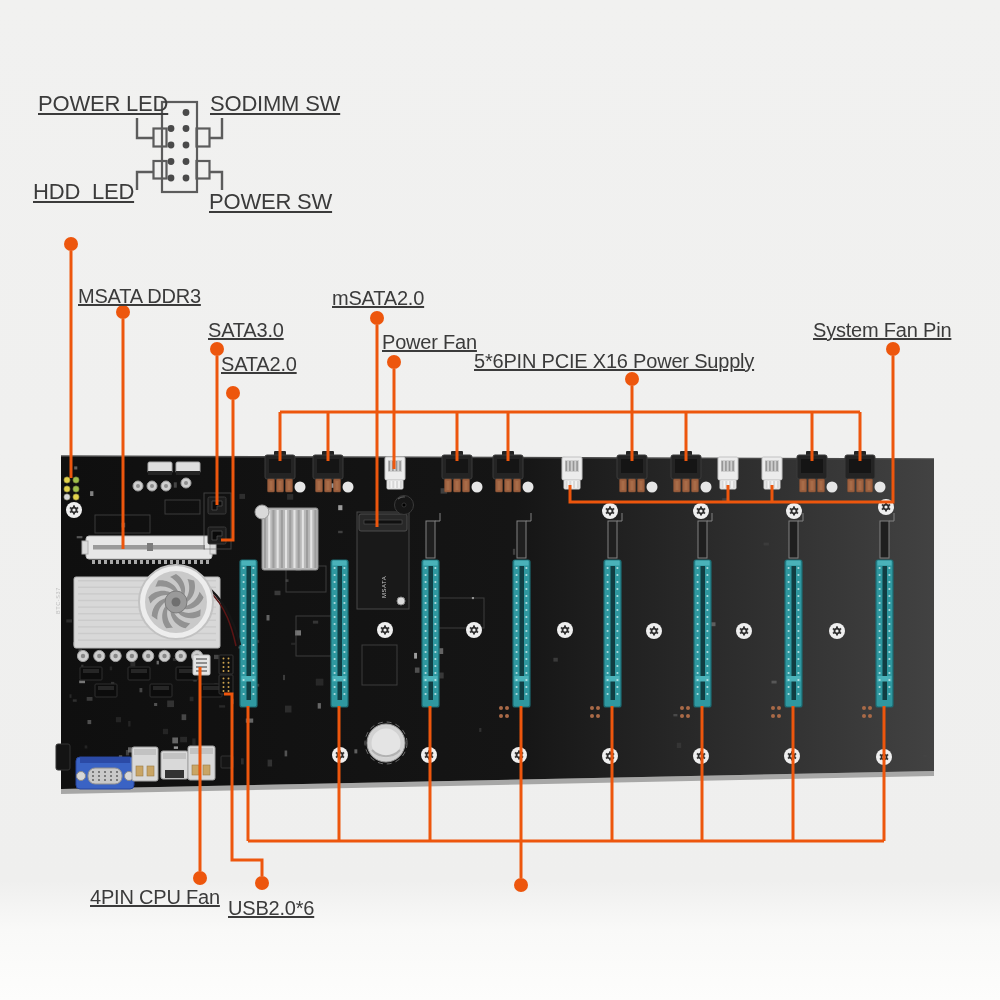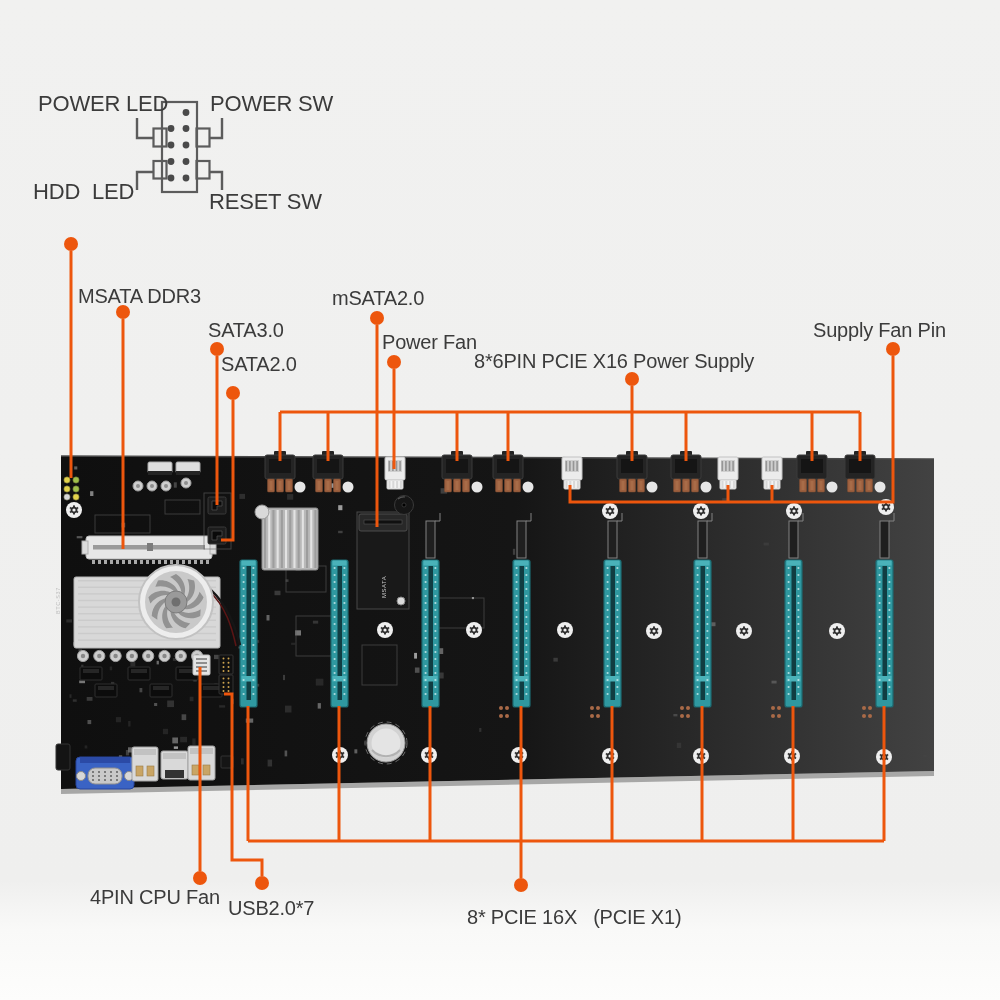--- a/index.html
+++ b/index.html
@@ -8,7 +8,7 @@
     background:linear-gradient(180deg,#f1f1f0 0%,#efefee 88%,#f9f9f8 93%,#fdfdfc 100%);}
   svg.layer{position:absolute;left:0;top:0;}
   .callout{position:absolute;color:var(--label-text,#3b3b3b);font-size:20px;
-    letter-spacing:-0.2px;white-space:pre;line-height:1.1;}
+    letter-spacing:-0.2px;white-space:pre;line-height:1.1;text-decoration:underline;}
   .callout.big{font-size:22px;}
   .lead{stroke:var(--accent,#ed560d);stroke-width:3;fill:none;}
   .dot{fill:var(--accent,#ed560d);}

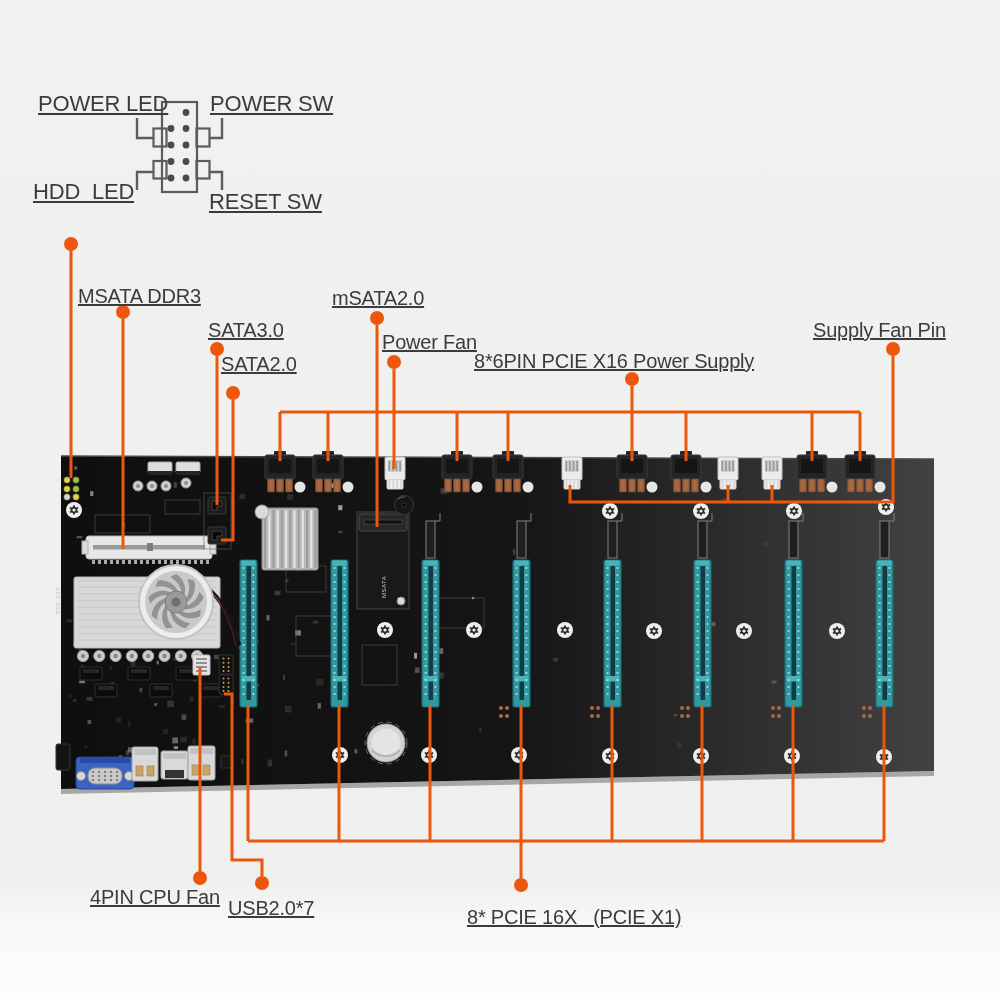--- a/index.html
+++ b/index.html
@@ -1201,7 +1201,7 @@
   </svg>
 
   <div class="callout big" style="left:38px;top:92px">POWER LED</div>
-  <div class="callout big" style="left:210px;top:92px">POWER SW</div>
+  <div class="callout big" style="left:210px;top:92px">SODIMM SW</div>
   <div class="callout big" style="left:33px;top:180px">HDD  LED</div>
   <div class="callout big" style="left:209px;top:190px">RESET SW</div>
 

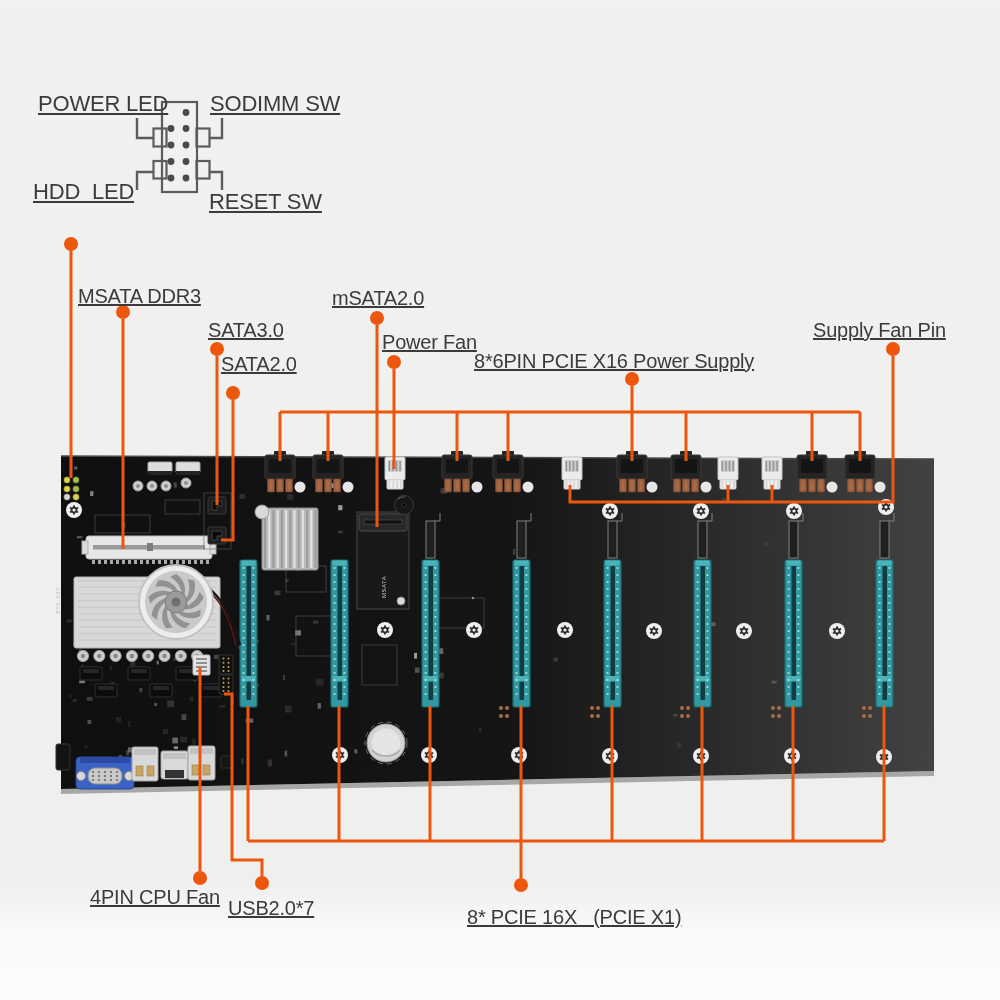--- a/index.html
+++ b/index.html
@@ -1203,7 +1203,7 @@
   <div class="callout big" style="left:38px;top:92px">POWER LED</div>
   <div class="callout big" style="left:210px;top:92px">SODIMM SW</div>
   <div class="callout big" style="left:33px;top:180px">HDD  LED</div>
-  <div class="callout big" style="left:209px;top:190px">RESET SW</div>
+  <div class="callout big" style="left:209px;top:190px">POWER SW</div>
 
   <div class="callout" style="left:78px;top:285px">MSATA DDR3</div>
   <div class="callout" style="left:208px;top:319px">SATA3.0</div>

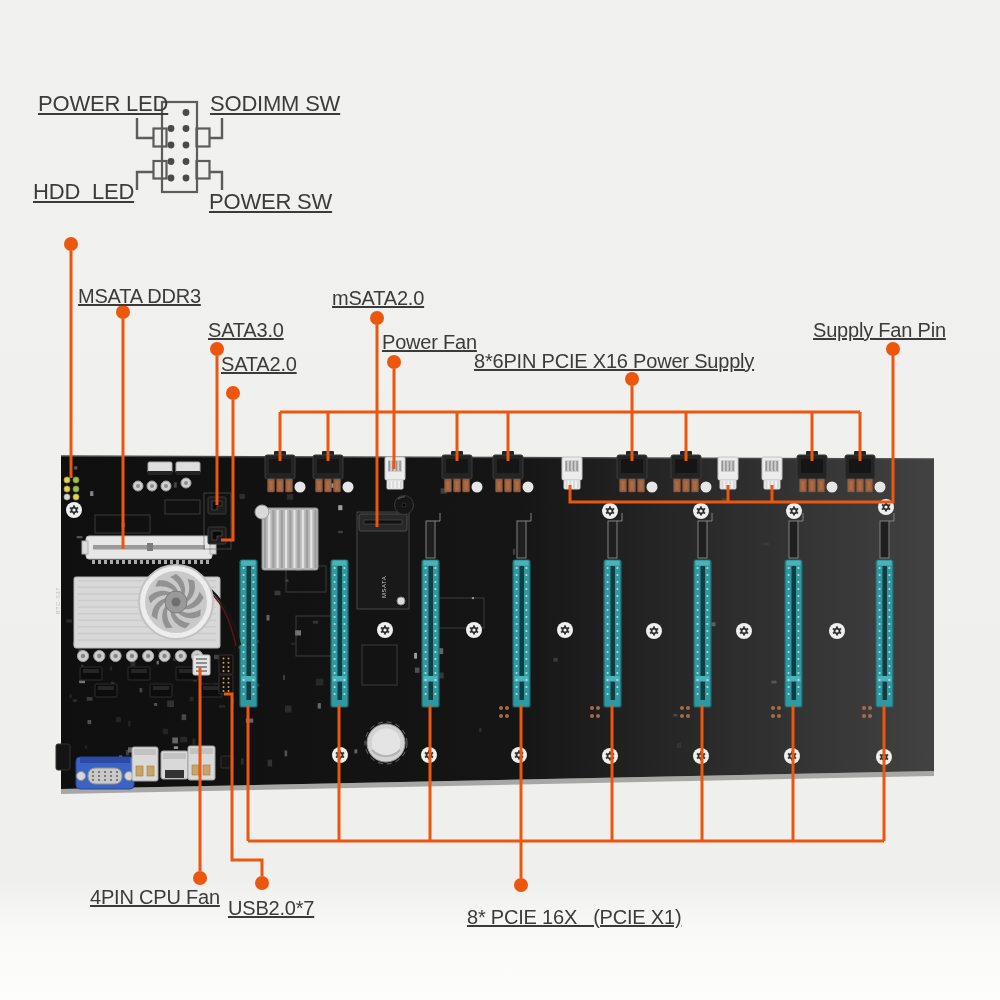--- a/index.html
+++ b/index.html
@@ -1211,7 +1211,7 @@
   <div class="callout" style="left:332px;top:287px">mSATA2.0</div>
   <div class="callout" style="left:382px;top:331px">Power Fan</div>
   <div class="callout" style="left:474px;top:350px">8*6PIN PCIE X16 Power Supply</div>
-  <div class="callout" style="left:813px;top:319px">Supply Fan Pin</div>
+  <div class="callout" style="left:813px;top:319px">System Fan Pin</div>
   <div class="callout" style="left:90px;top:886px">4PIN CPU Fan</div>
   <div class="callout" style="left:228px;top:897px">USB2.0*7</div>
   <div class="callout" style="left:467px;top:906px">8* PCIE 16X   (PCIE X1)</div>

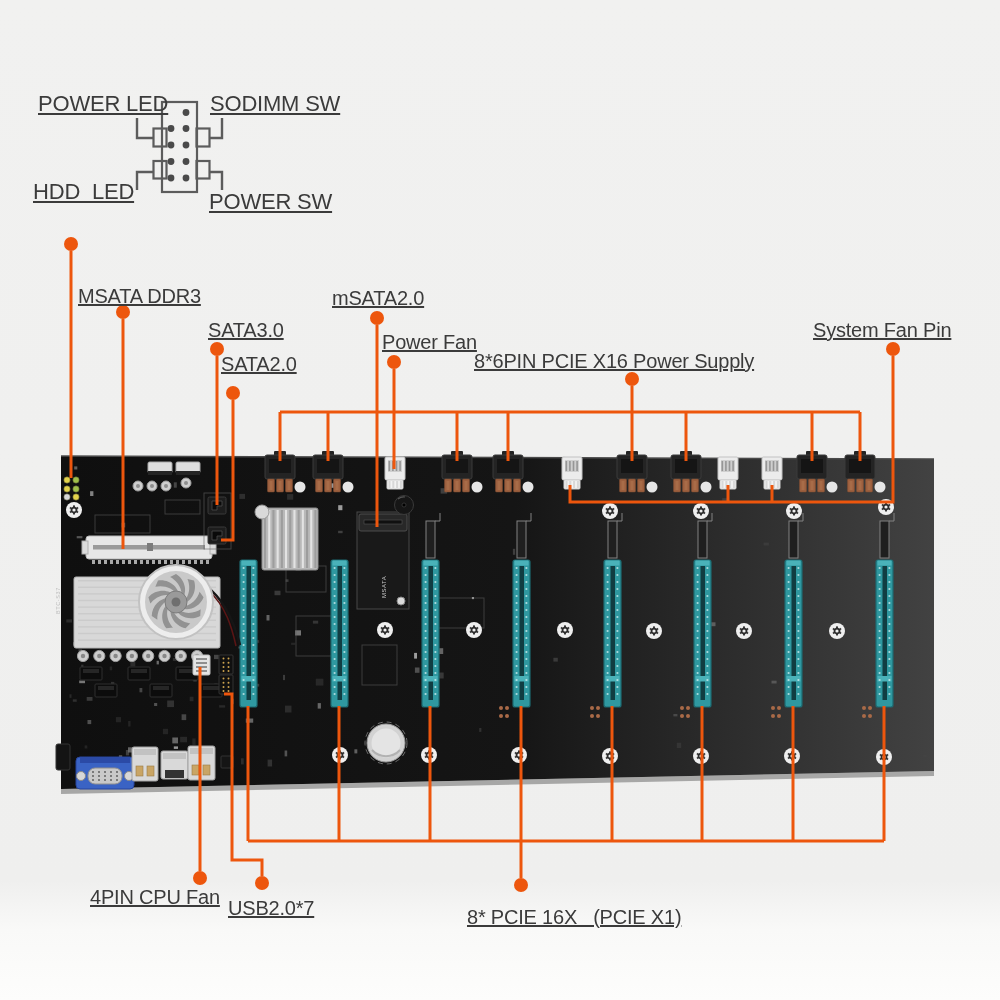--- a/index.html
+++ b/index.html
@@ -1210,7 +1210,7 @@
   <div class="callout" style="left:221px;top:353px">SATA2.0</div>
   <div class="callout" style="left:332px;top:287px">mSATA2.0</div>
   <div class="callout" style="left:382px;top:331px">Power Fan</div>
-  <div class="callout" style="left:474px;top:350px">8*6PIN PCIE X16 Power Supply</div>
+  <div class="callout" style="left:474px;top:350px">5*6PIN PCIE X16 Power Supply</div>
   <div class="callout" style="left:813px;top:319px">System Fan Pin</div>
   <div class="callout" style="left:90px;top:886px">4PIN CPU Fan</div>
   <div class="callout" style="left:228px;top:897px">USB2.0*7</div>

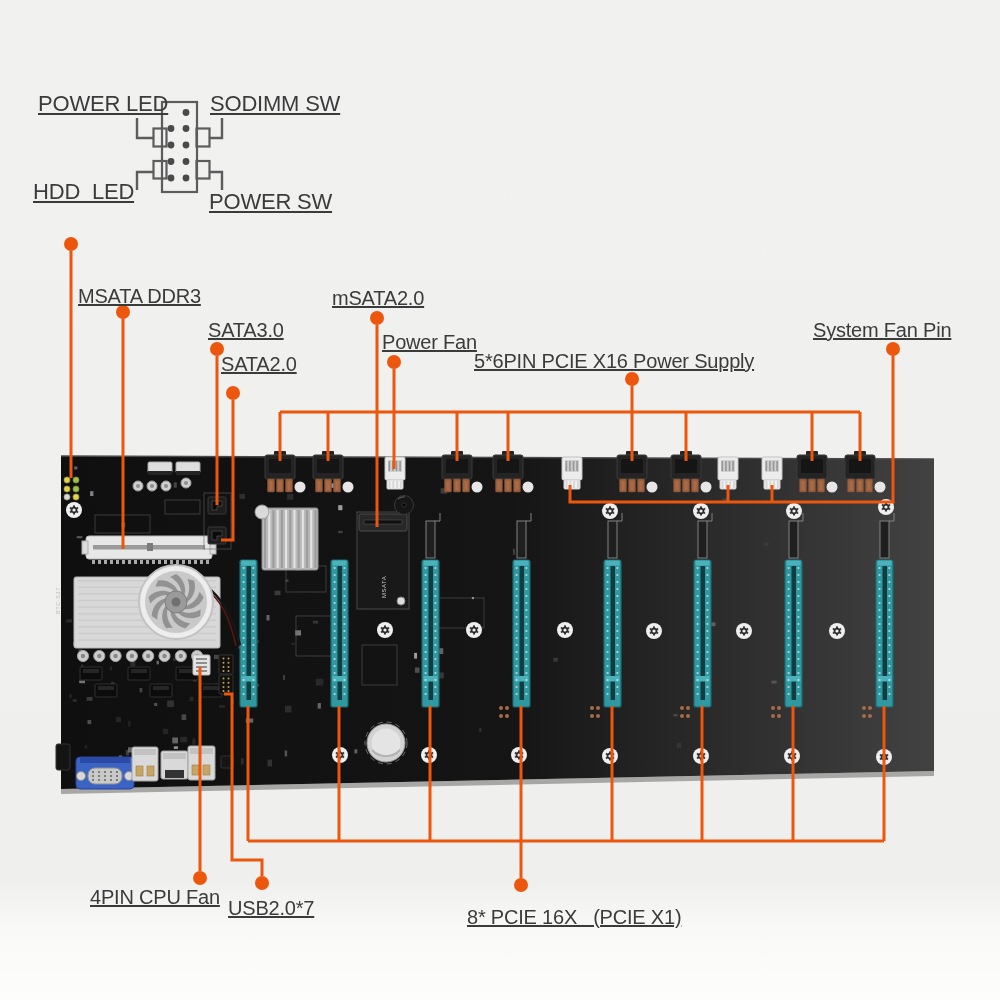--- a/index.html
+++ b/index.html
@@ -1213,7 +1213,7 @@
   <div class="callout" style="left:474px;top:350px">5*6PIN PCIE X16 Power Supply</div>
   <div class="callout" style="left:813px;top:319px">System Fan Pin</div>
   <div class="callout" style="left:90px;top:886px">4PIN CPU Fan</div>
-  <div class="callout" style="left:228px;top:897px">USB2.0*7</div>
+  <div class="callout" style="left:228px;top:897px">USB2.0*6</div>
   <div class="callout" style="left:467px;top:906px">8* PCIE 16X   (PCIE X1)</div>
 </div>
 

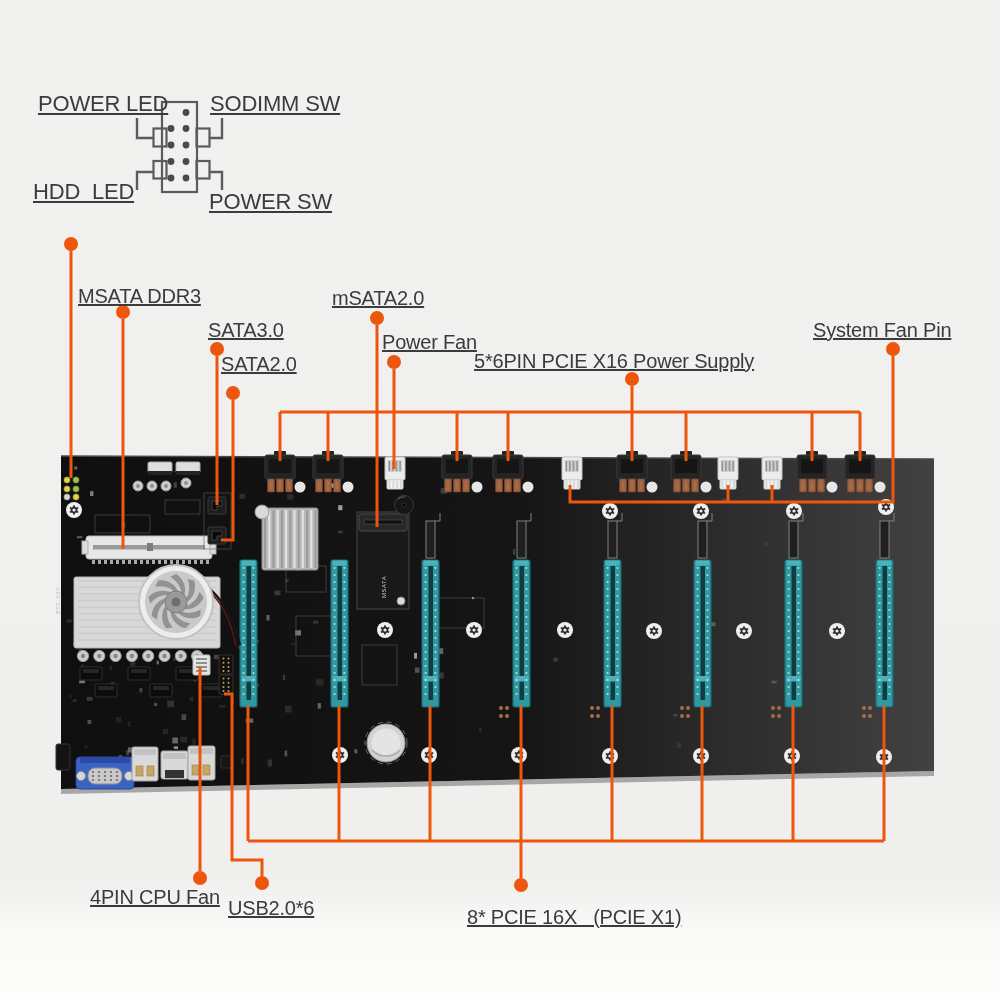--- a/index.html
+++ b/index.html
@@ -1214,7 +1214,6 @@
   <div class="callout" style="left:813px;top:319px">System Fan Pin</div>
   <div class="callout" style="left:90px;top:886px">4PIN CPU Fan</div>
   <div class="callout" style="left:228px;top:897px">USB2.0*6</div>
-  <div class="callout" style="left:467px;top:906px">8* PCIE 16X   (PCIE X1)</div>
 </div>
 
 </body></html>

